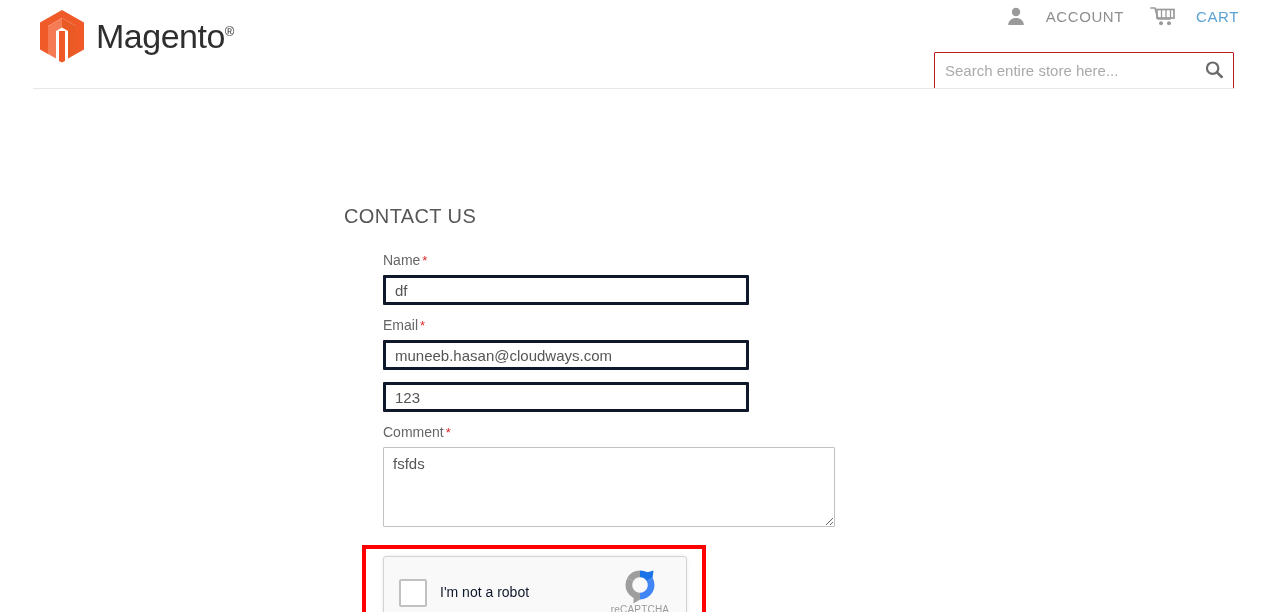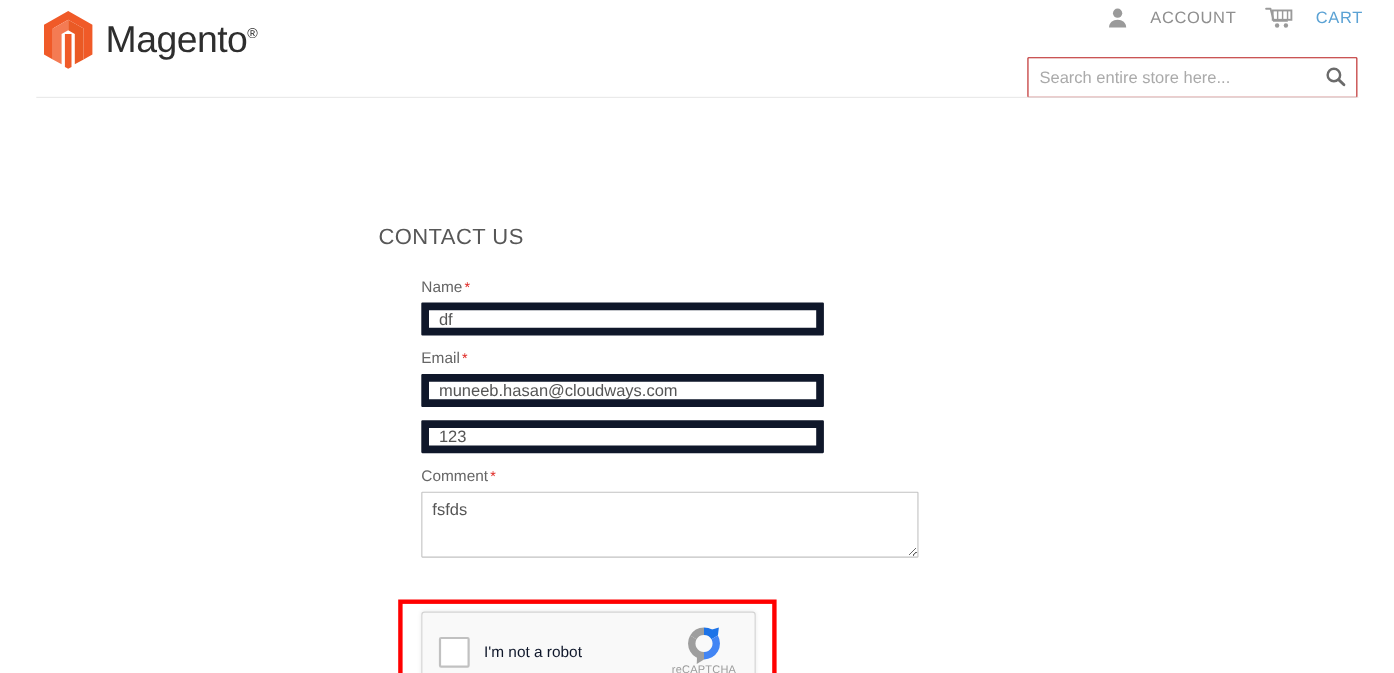--- a/index.html
+++ b/index.html
@@ -159,7 +159,7 @@
   .text-input {
     width: 366px;
     height: 30px;
-    border: 7px solid #0f172a;
+    border: 3px solid #0f172a;
     box-sizing: border-box;
     font-family: "Liberation Sans", sans-serif;
     font-size: 15px;

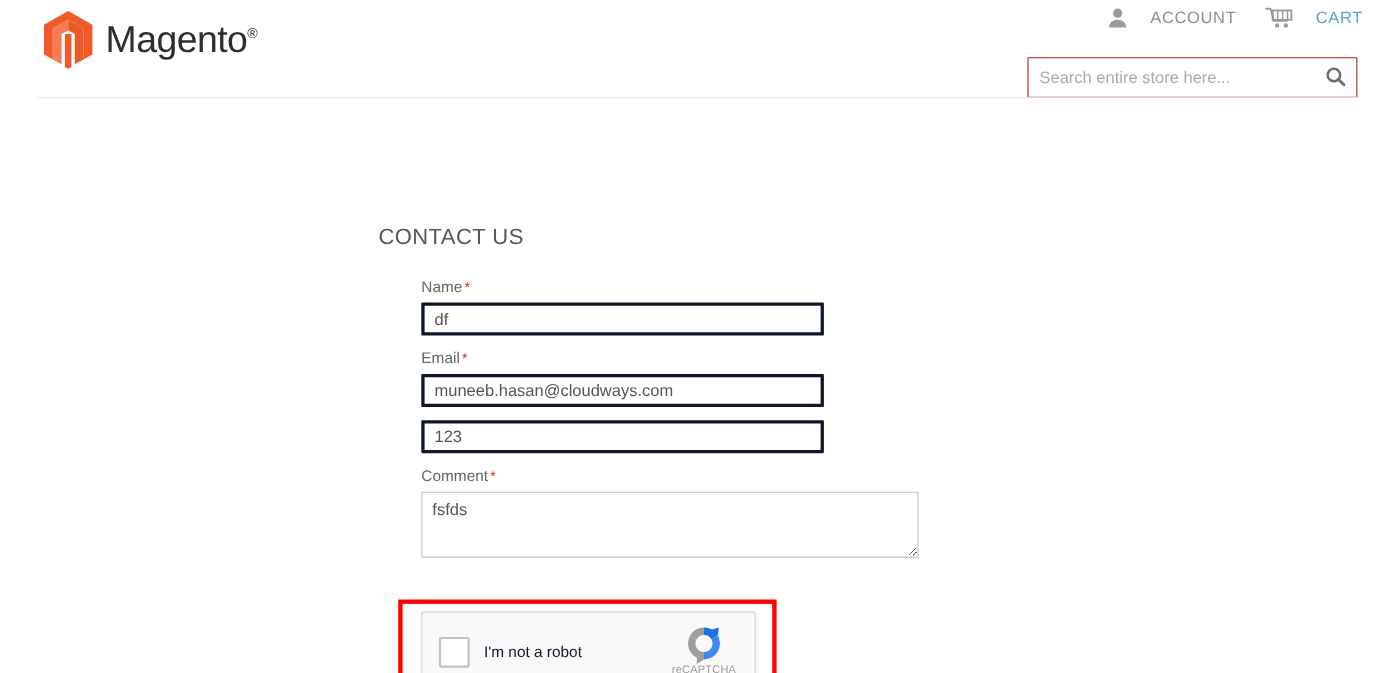--- a/index.html
+++ b/index.html
@@ -171,7 +171,7 @@
   }
   .textarea-input {
     width: 452px;
-    height: 60px;
+    height: 80px;
     border: 1px solid #c2c2c2;
     box-sizing: border-box;
     font-family: "Liberation Sans", sans-serif;

